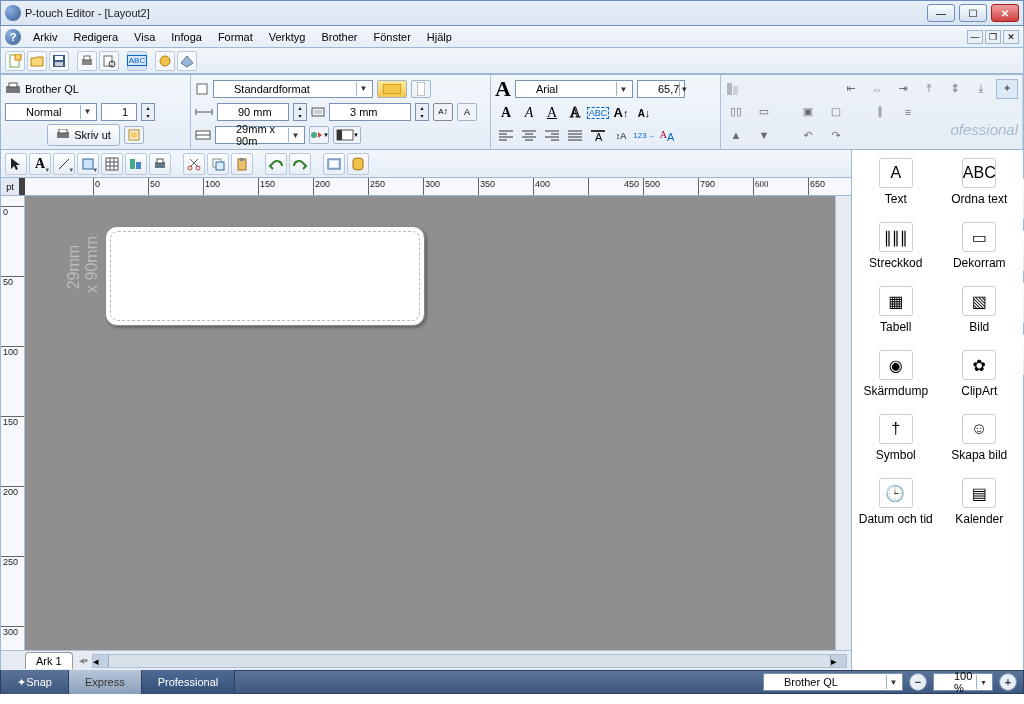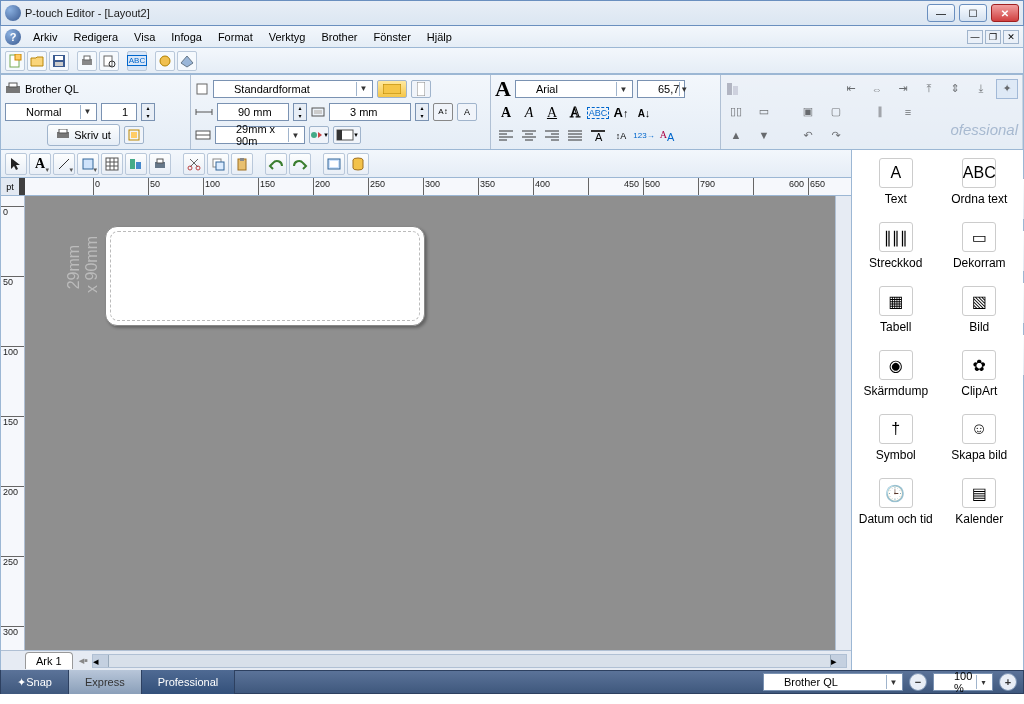--- a/index.html
+++ b/index.html
@@ -518,7 +518,7 @@
           <div class="tick-major" style="left: 673px;"></div>
           <div class="tick-label" style="left: 675px;">790</div>
           <div class="tick-major" style="left: 728px;"></div>
-          <div class="tick-label" style="left: 764px;">600</div>
+          <div class="tick-label" style="left: 730px; font-family: Liberation Serif, serif;">600</div>
           <div class="tick-major" style="left: 783px;"></div>
           <div class="tick-label" style="left: 785px;">650</div>
         </div>

